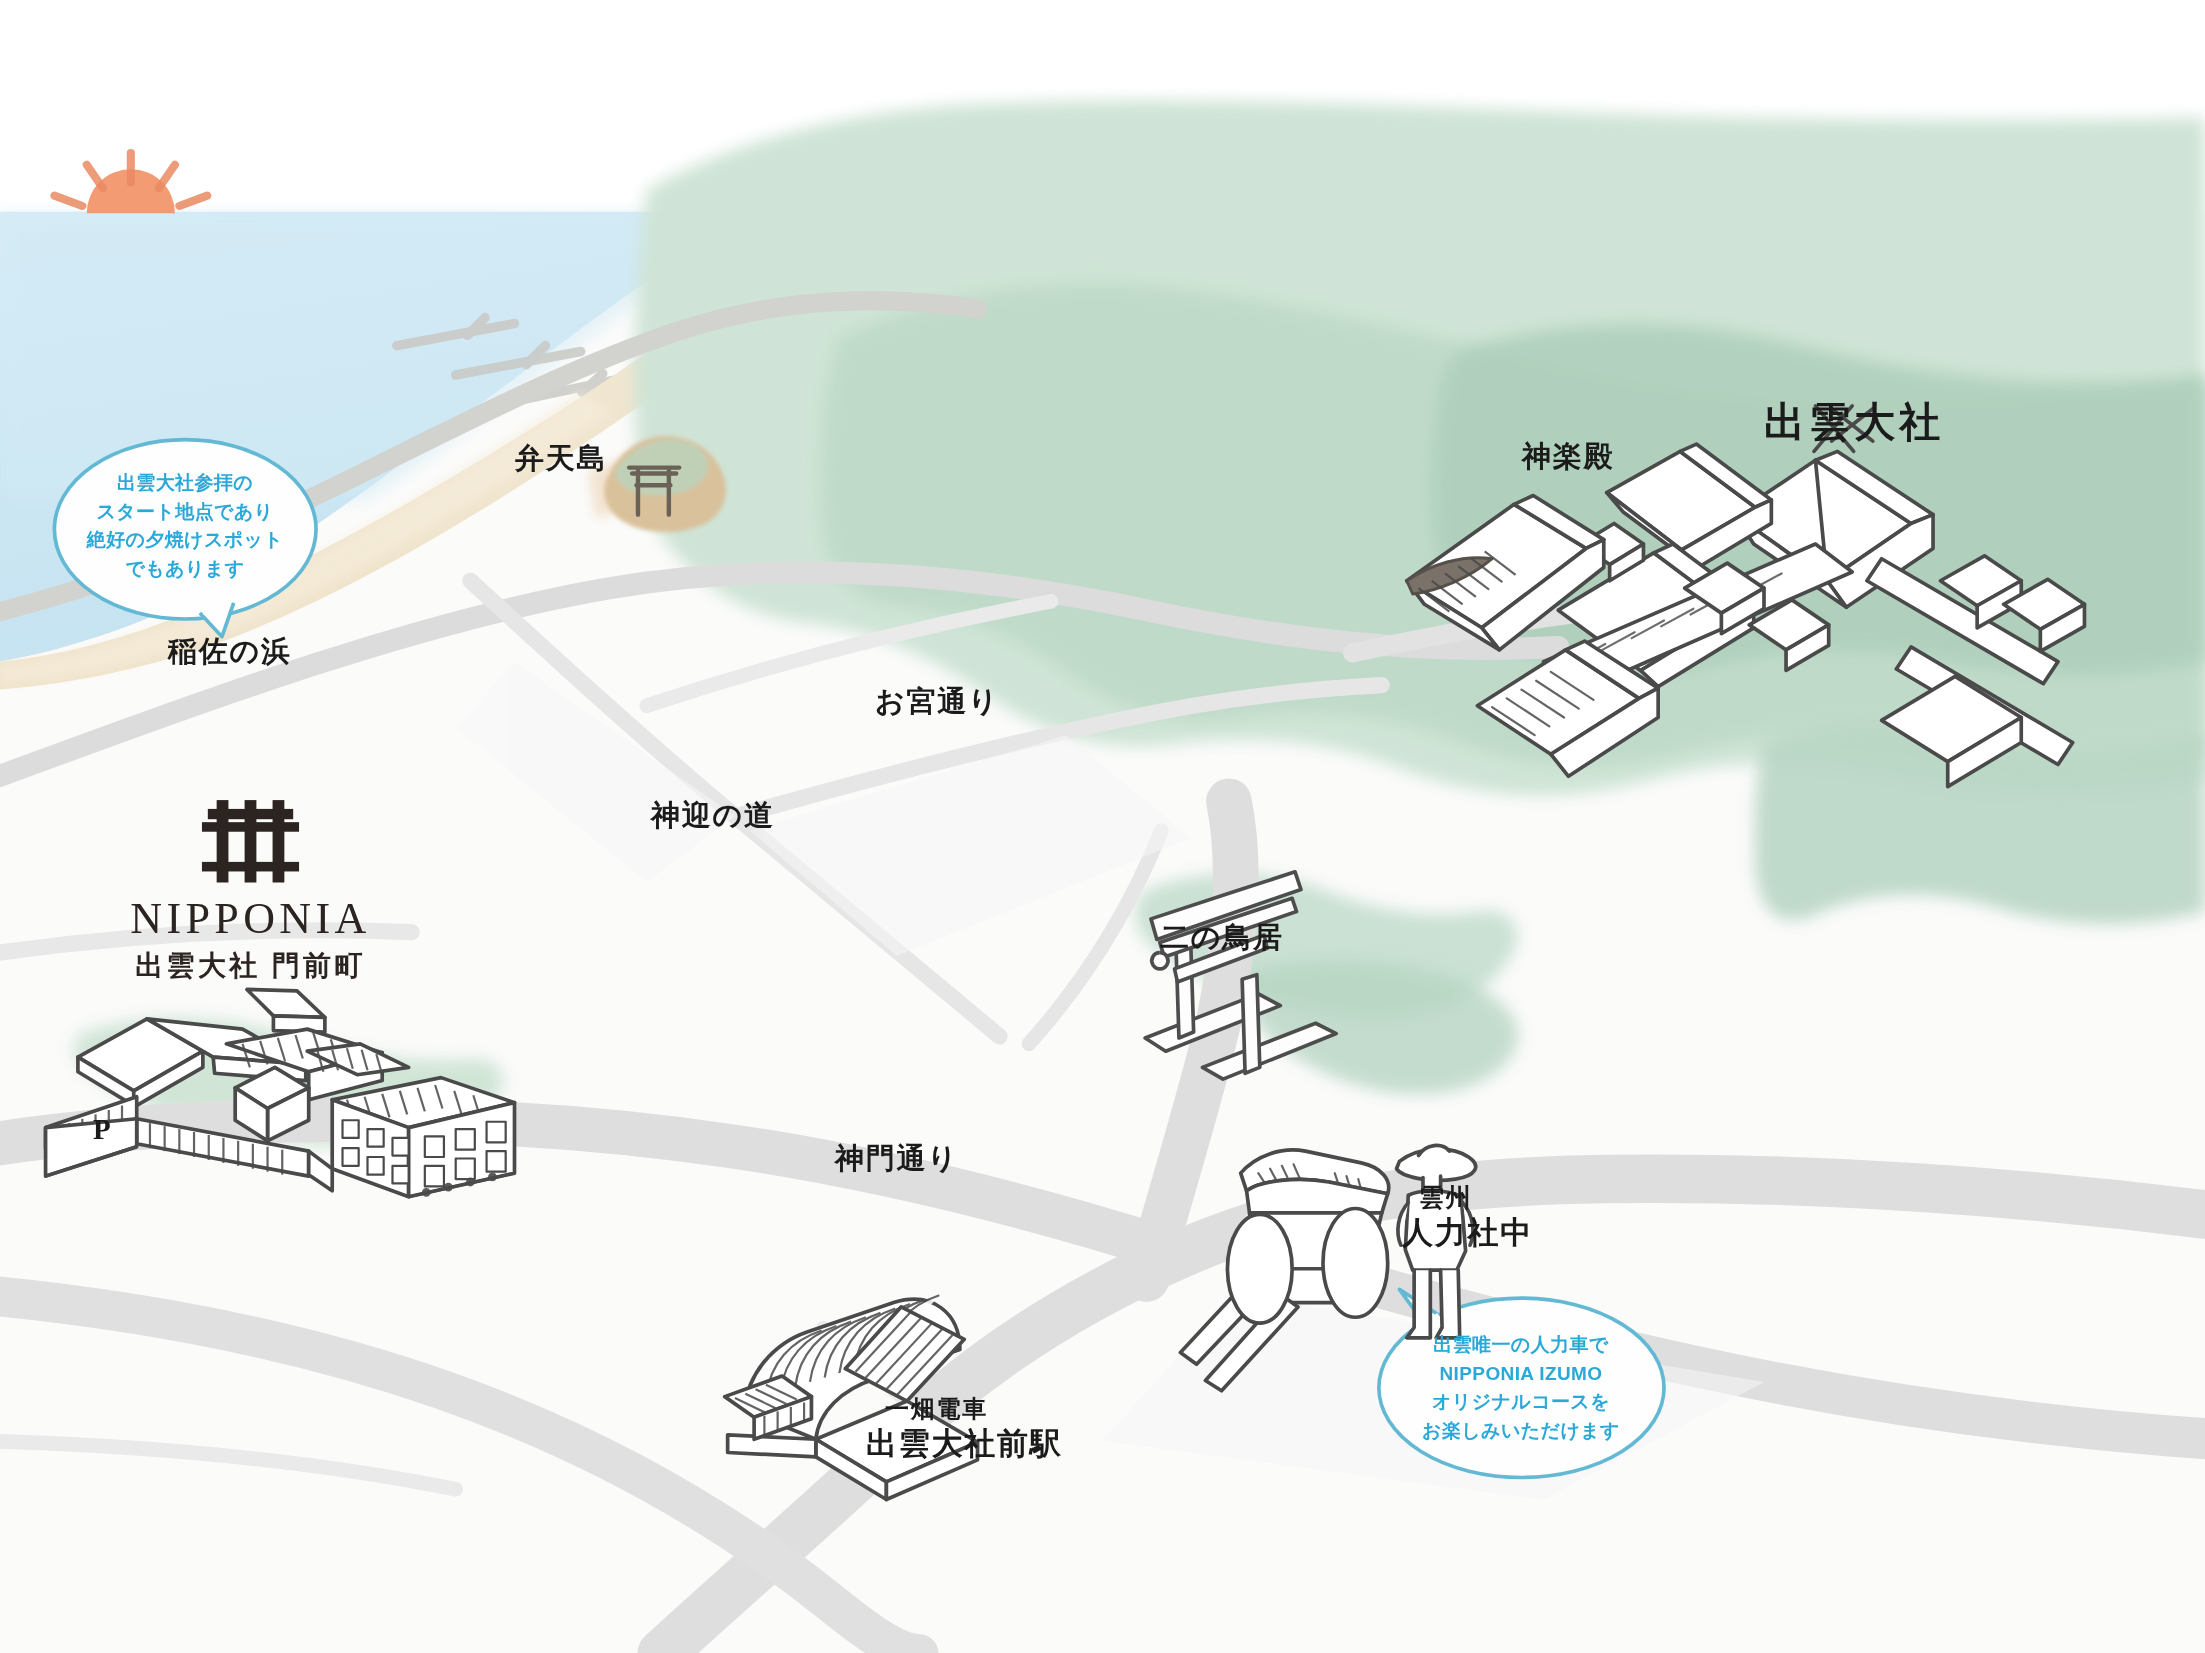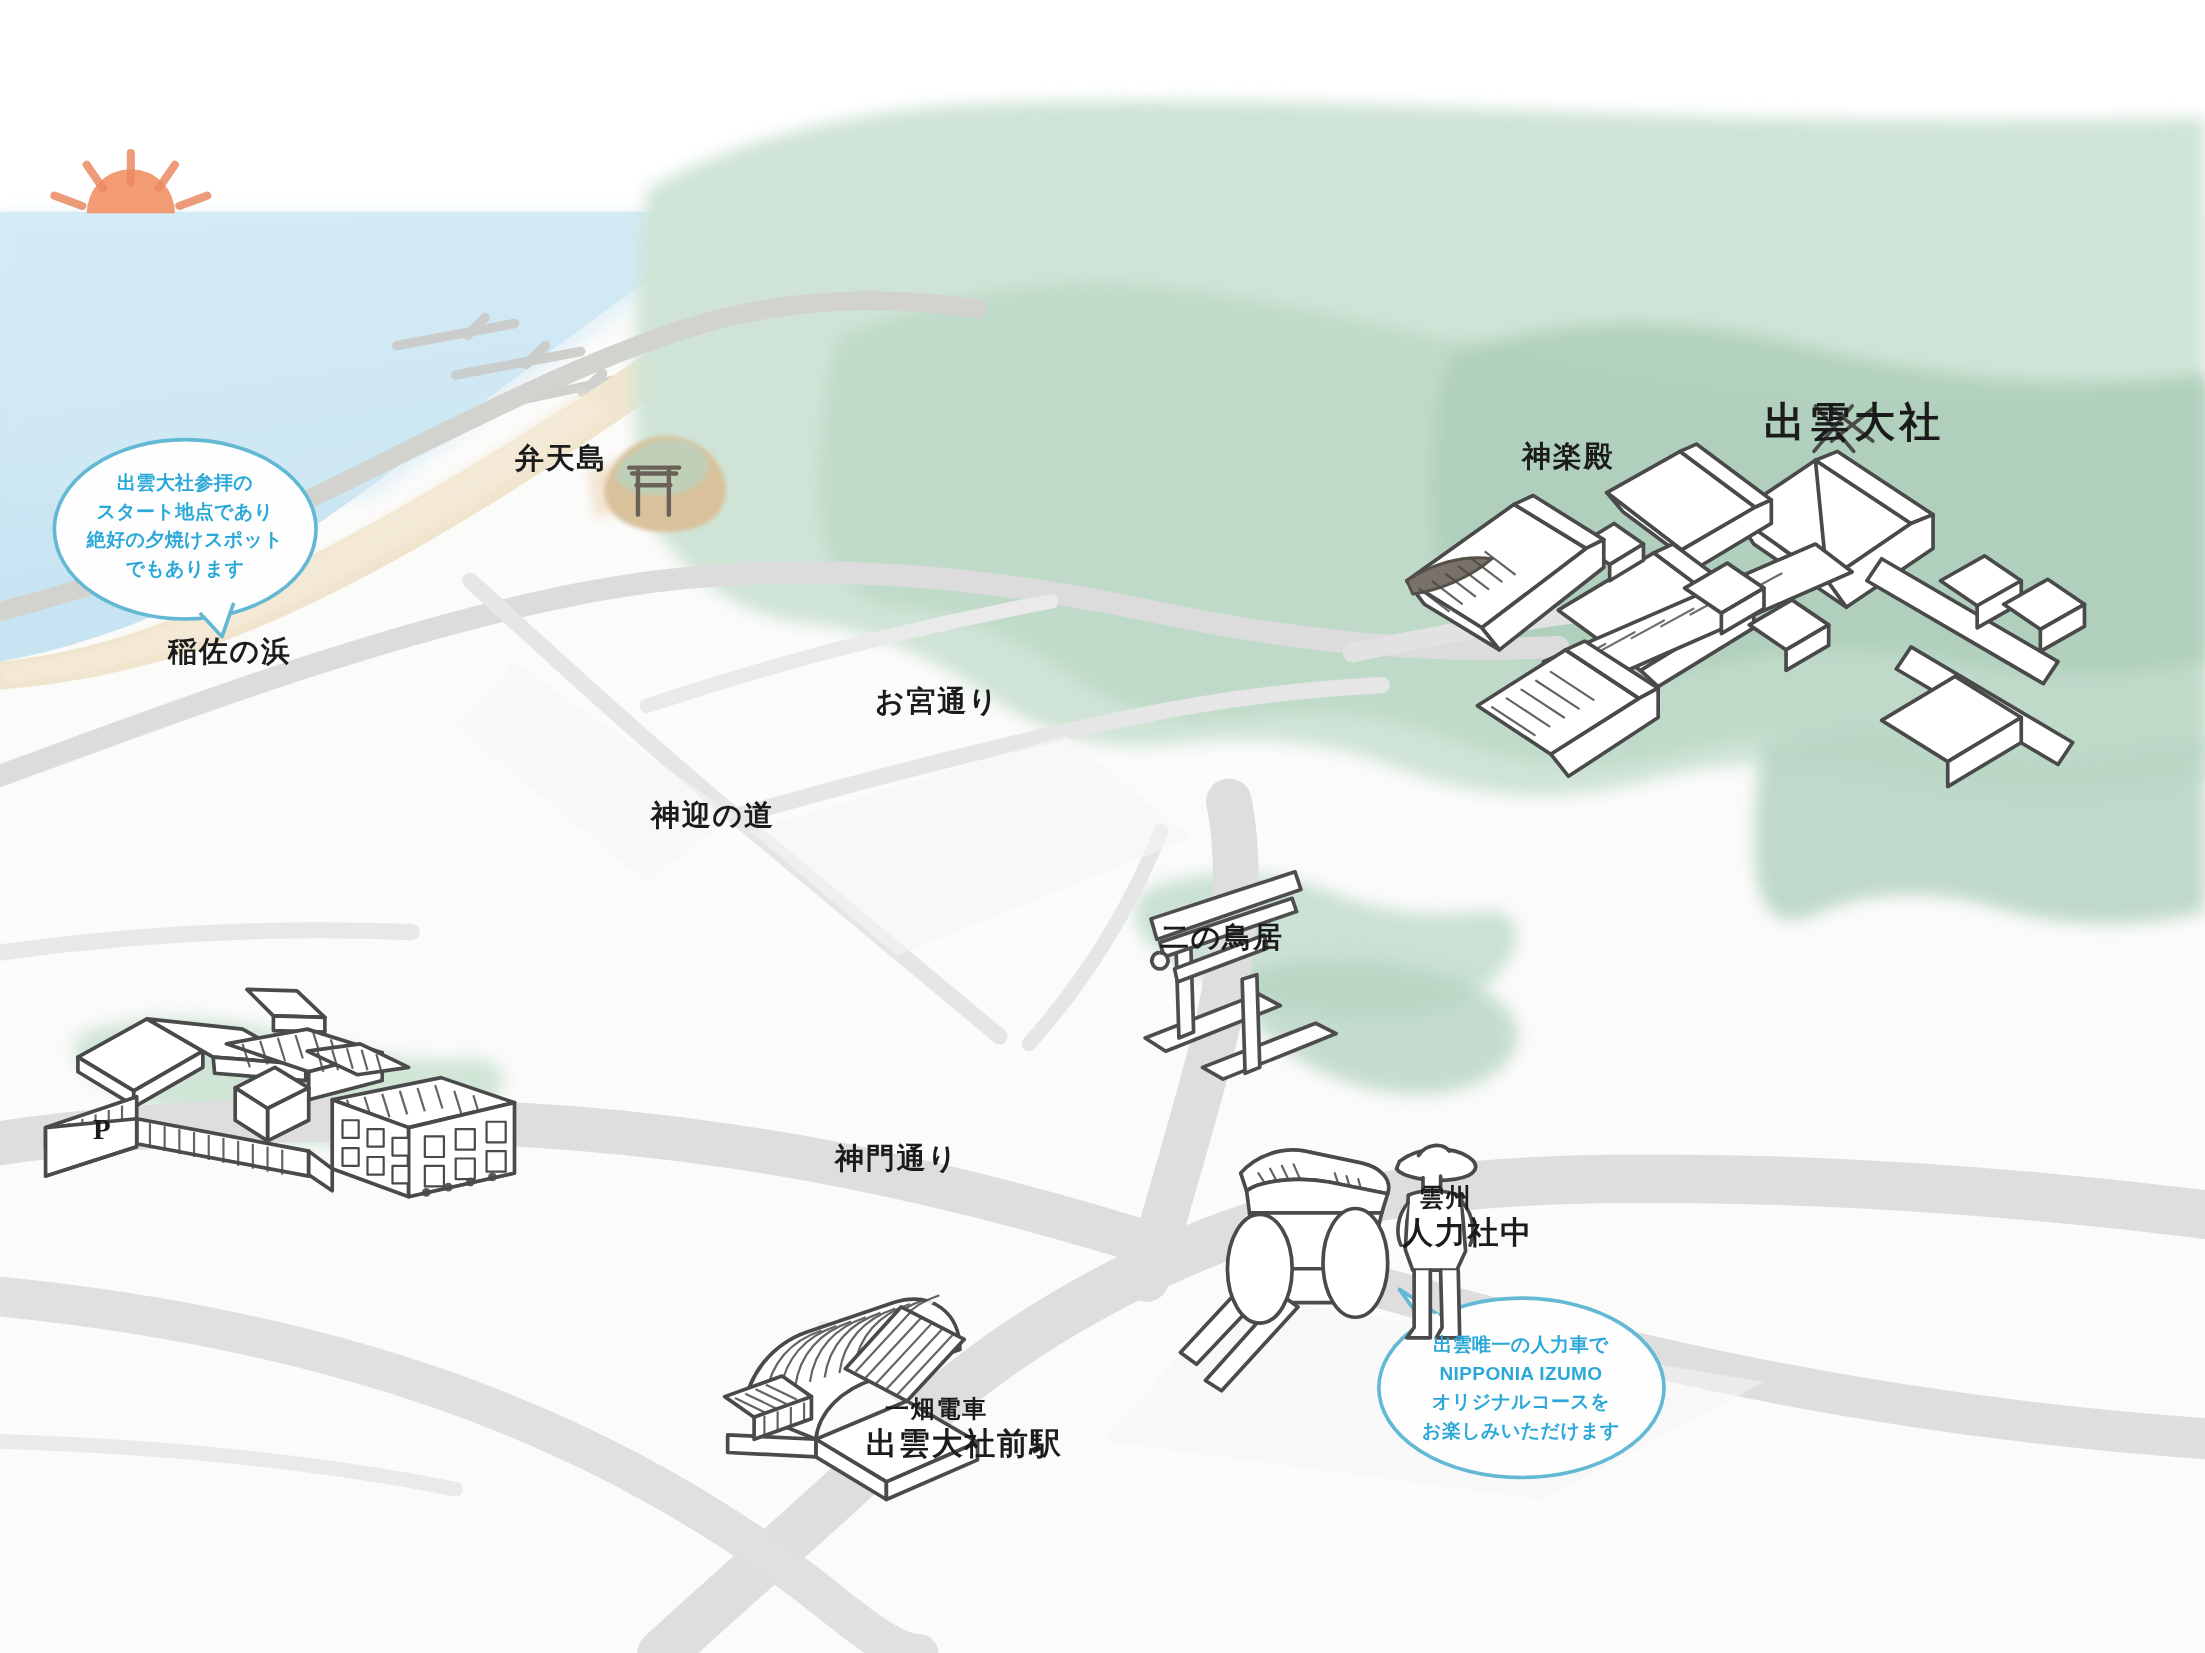--- a/index.html
+++ b/index.html
@@ -650,6 +650,20 @@
 お楽しみいただけます</div>
     </div>
 
+  <div class="brand" style="left:107px;top:800px;width:287px;">
+    <svg width="103" height="87" viewBox="0 0 140 118" style="display:block;margin:0 auto;">
+      <g fill="#2b2420">
+        <rect x="12" y="12" width="116" height="14"></rect>
+        <rect x="4" y="30" width="132" height="13"></rect>
+        <rect x="4" y="84" width="132" height="13"></rect>
+        <rect x="24" y="0" width="16" height="112"></rect>
+        <rect x="62" y="0" width="16" height="112"></rect>
+        <rect x="100" y="0" width="16" height="112"></rect>
+      </g>
+    </svg>
+    <div class="wordmark">NIPPONIA</div>
+    <div class="sub">出雲大社 門前町</div>
+  </div>
 
   <div class="pmark" style="left:93px;top:1113px;">P</div>
 

